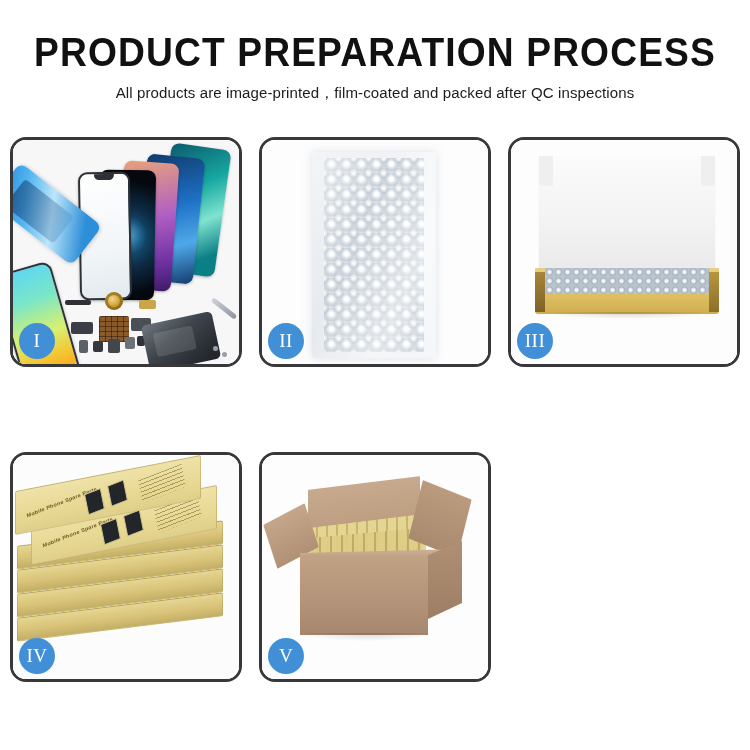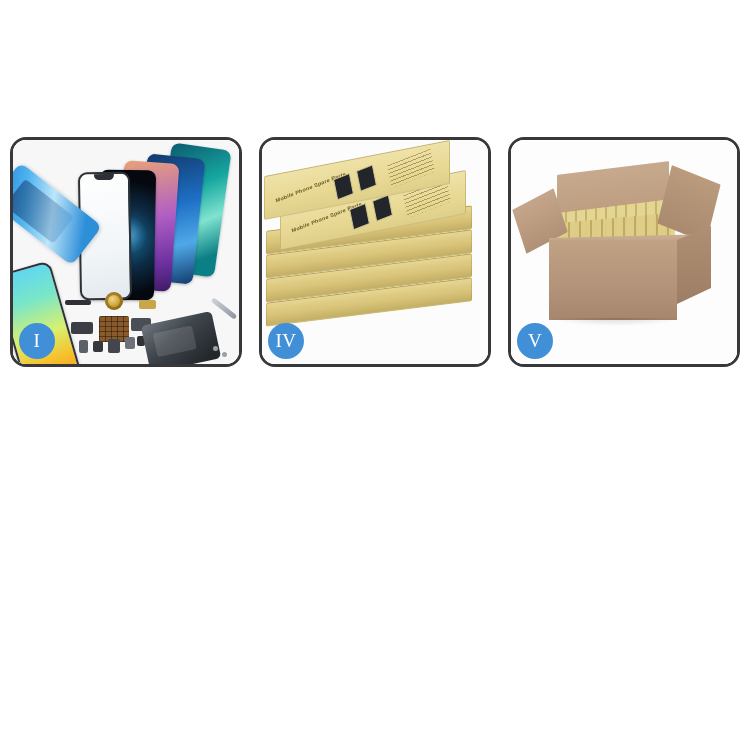--- a/index.html
+++ b/index.html
@@ -444,6 +444,10 @@
 
 <div id="page">
 
+  <div id="header">
+    <div id="title">PRODUCT PREPARATION PROCESS</div>
+    <div id="subtitle">All products are image-printed，film-coated and packed after QC inspections</div>
+  </div>
 
   <div id="grid">
 

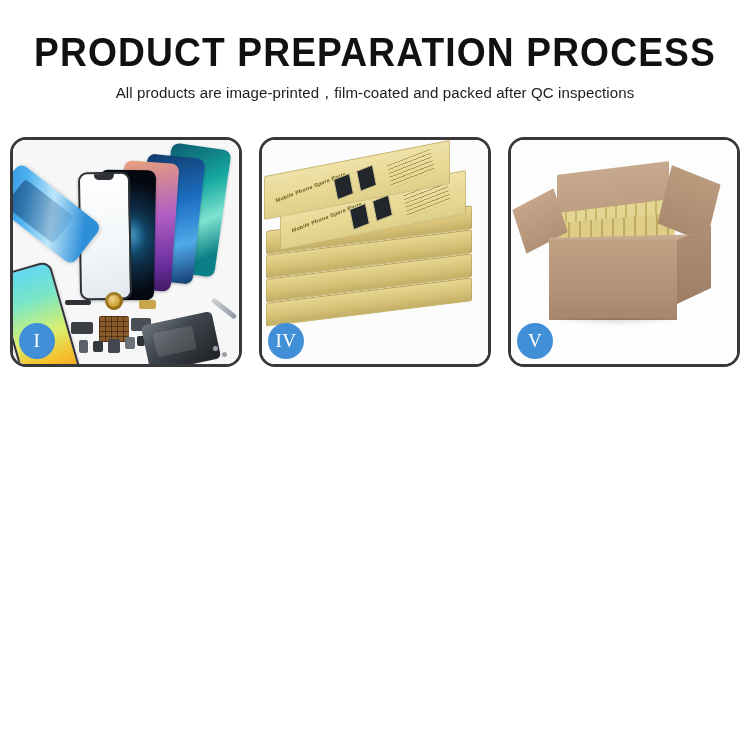--- a/index.html
+++ b/index.html
@@ -482,6 +482,17 @@
       <div class="badge">I</div>
     </div>
 
+    <div class="panel">
+      <div class="panel-stage">
+        <div class="p2-bg"></div>
+        <div class="bubble-pouch">
+          <div class="bubble-field"></div>
+          <div class="bubble-field2"></div>
+          <div class="bubble-sheen"></div>
+        </div>
+      </div>
+      <div class="badge">II</div>
+    </div>
 
 
     <div class="panel">

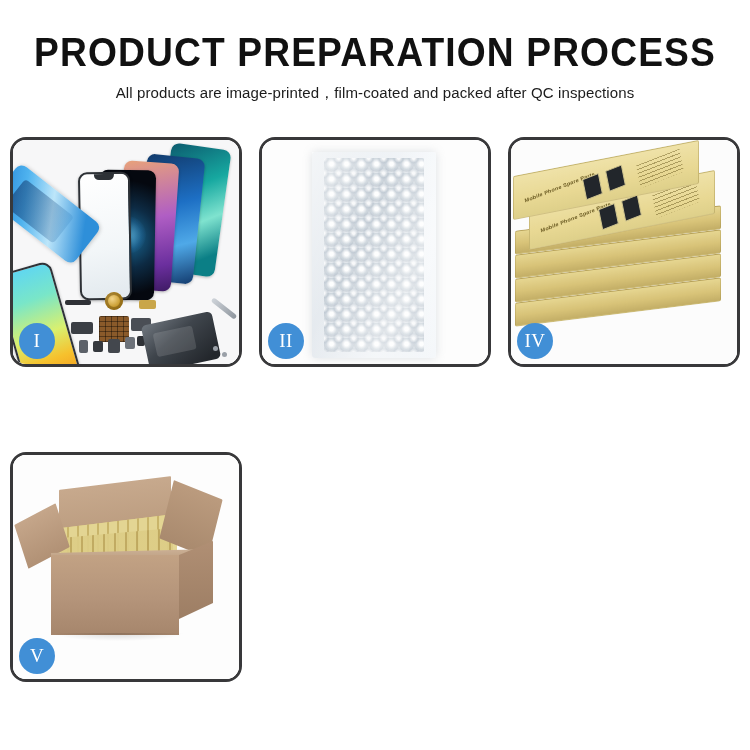--- a/index.html
+++ b/index.html
@@ -494,6 +494,20 @@
       <div class="badge">II</div>
     </div>
 
+    <div class="panel">
+      <div class="panel-stage">
+        <div class="p3-bg"></div>
+        <div class="lid"></div>
+        <div class="lid-flap-l"></div>
+        <div class="lid-flap-r"></div>
+        <div class="tray"></div>
+        <div class="tray-inner"></div>
+        <div class="tray-edge-l"></div>
+        <div class="tray-edge-r"></div>
+        <div class="tray-shadow"></div>
+      </div>
+      <div class="badge">III</div>
+    </div>
 
     <div class="panel">
       <div class="panel-stage">

